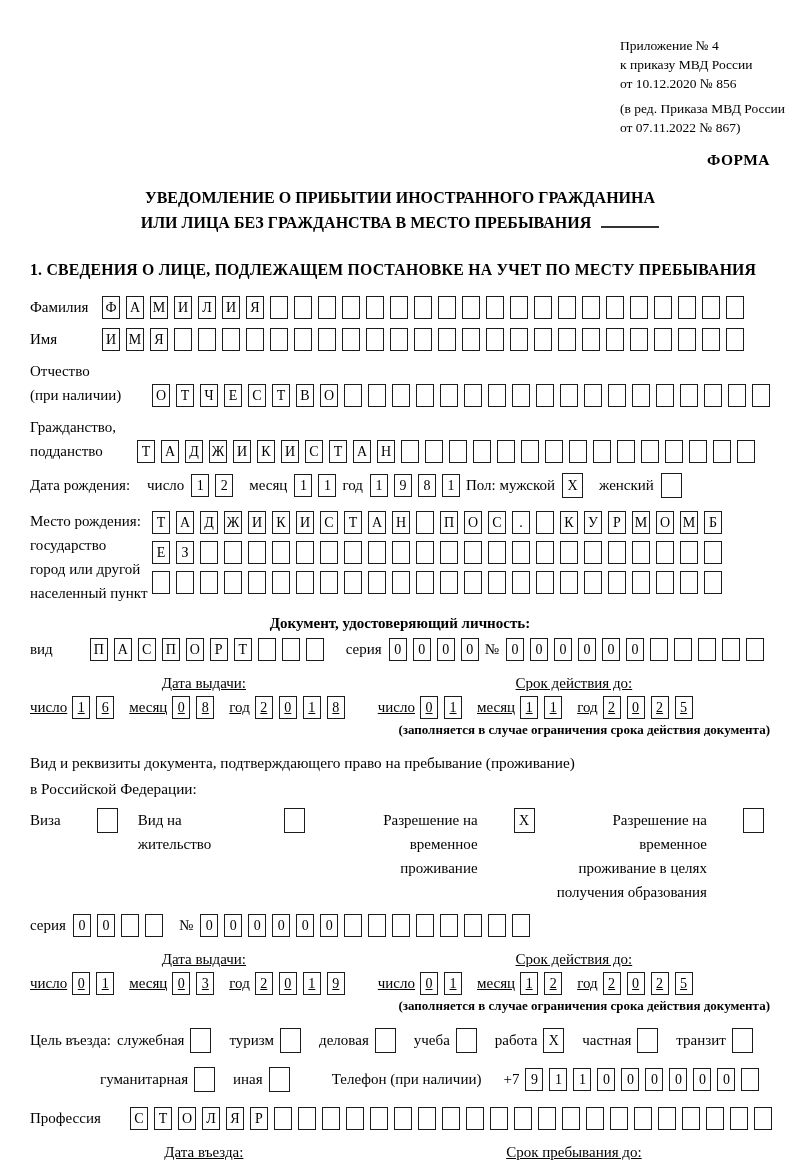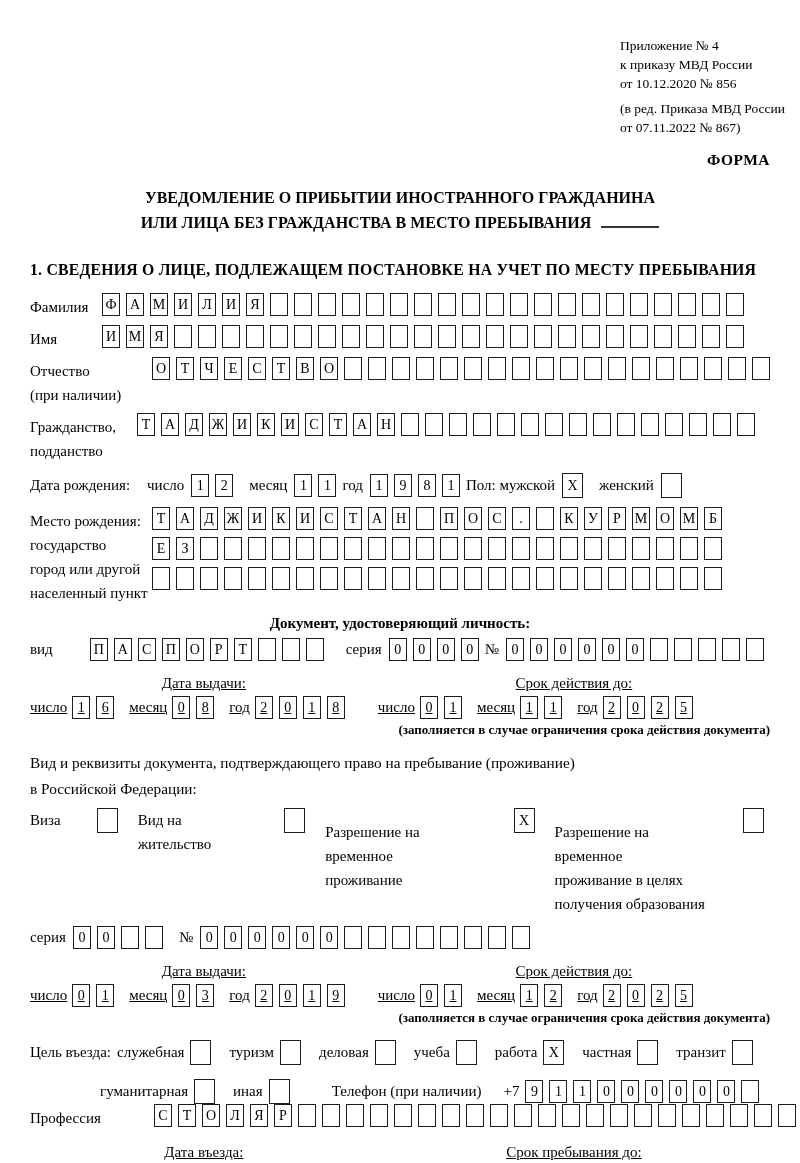--- a/index.html
+++ b/index.html
@@ -23,7 +23,7 @@
   .sec-heading { font-weight:bold; font-size:15.8px; margin-top:26px; letter-spacing:.2px; }
 
   
-  .row { display:flex; align-items:flex-start; margin-top:6px; }
+  .row { display:flex; align-items:flex-end; margin-top:6px; }
   .lblcol { flex:none; line-height:24px; padding-top:2px; }
   .w72 { width:72px; } .w100 { width:100px; } .w107 { width:107px; }
   .w125 { width:122px; }

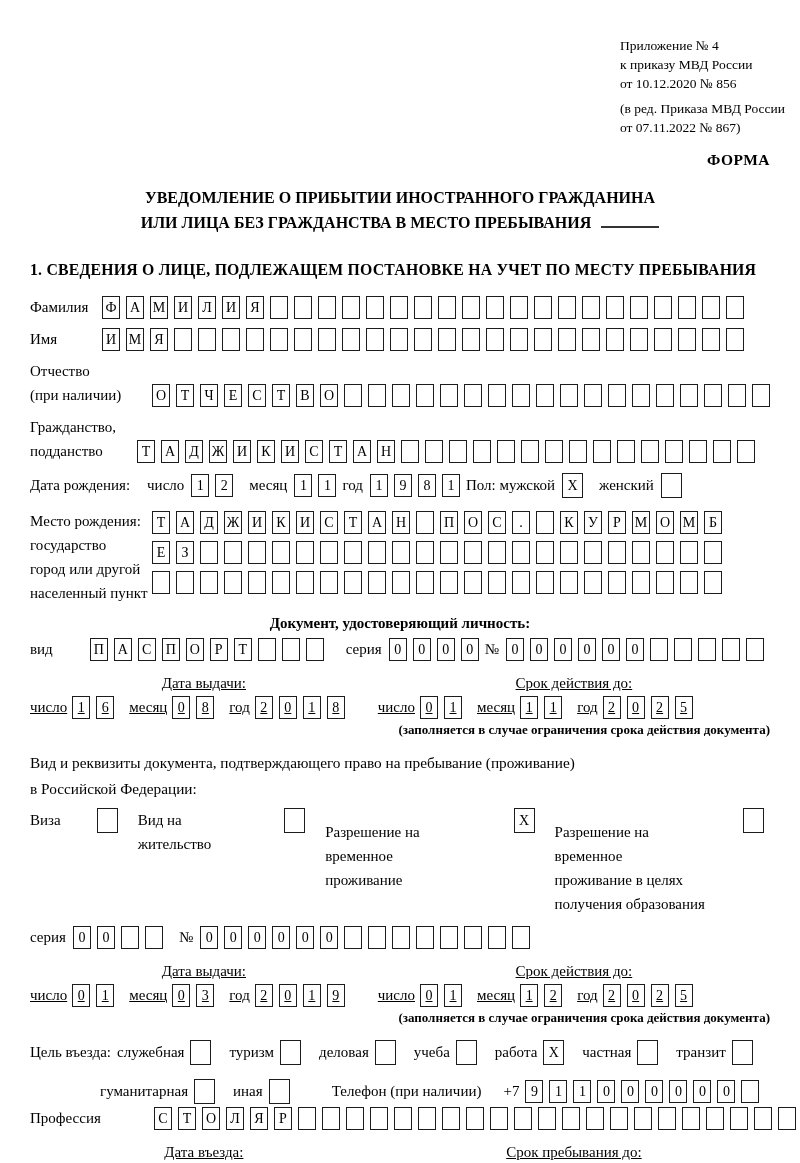--- a/index.html
+++ b/index.html
@@ -58,7 +58,7 @@
   .opts { display:flex; align-items:flex-start; margin-top:6px; }
   .opt { display:flex; align-items:flex-start; margin-right:14px;gap:28px; }
   .opt .t { margin-right:8px; line-height:24px; }
-  .opt .t.c { text-align:left; line-height:24px;margin-top:12px; }
+  .opt .t.c { text-align:right; line-height:24px; }
   .opts .boxes { margin-top:0; }
 
   

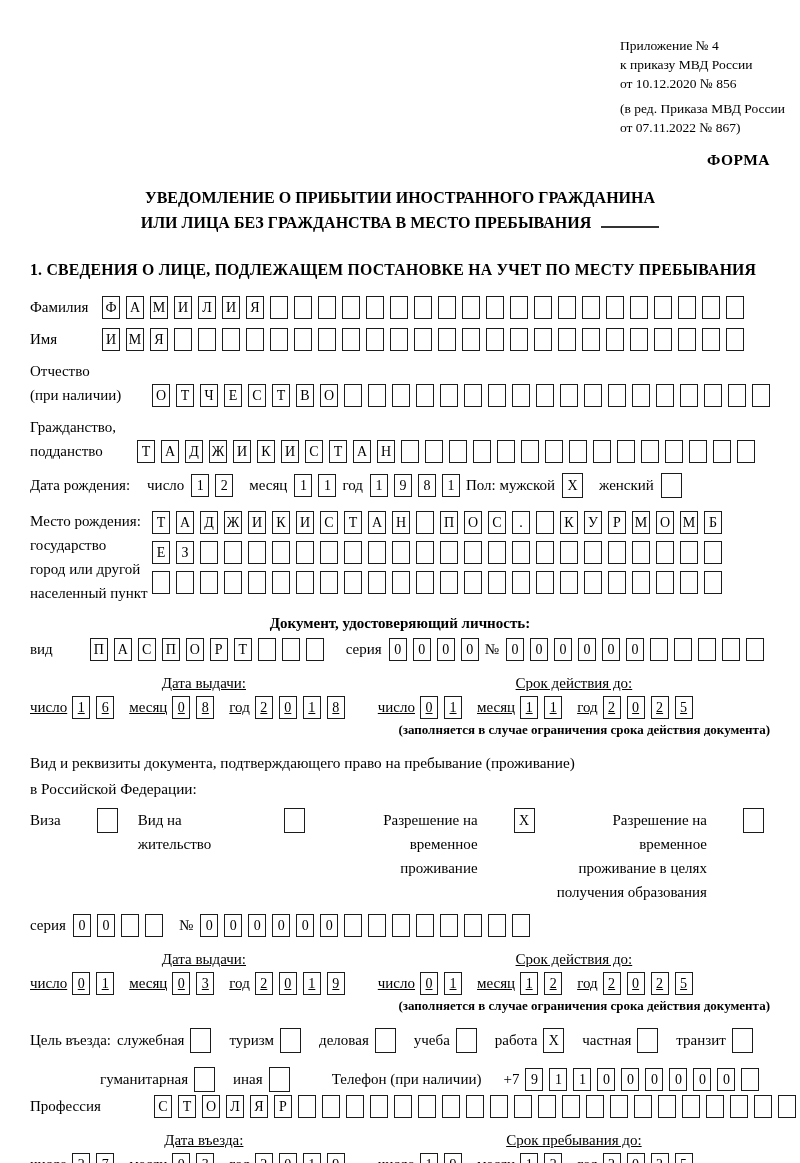--- a/index.html
+++ b/index.html
@@ -602,7 +602,7 @@
       </span>
   </div>
 
-  <div class="row" style="margin-top:0;gap:24px;">
+  <div class="row" style="margin-top:12px;">
     <div class="lblcol w100">Профессия</div>
     <span class="boxes">
         <span class="box">С</span>

